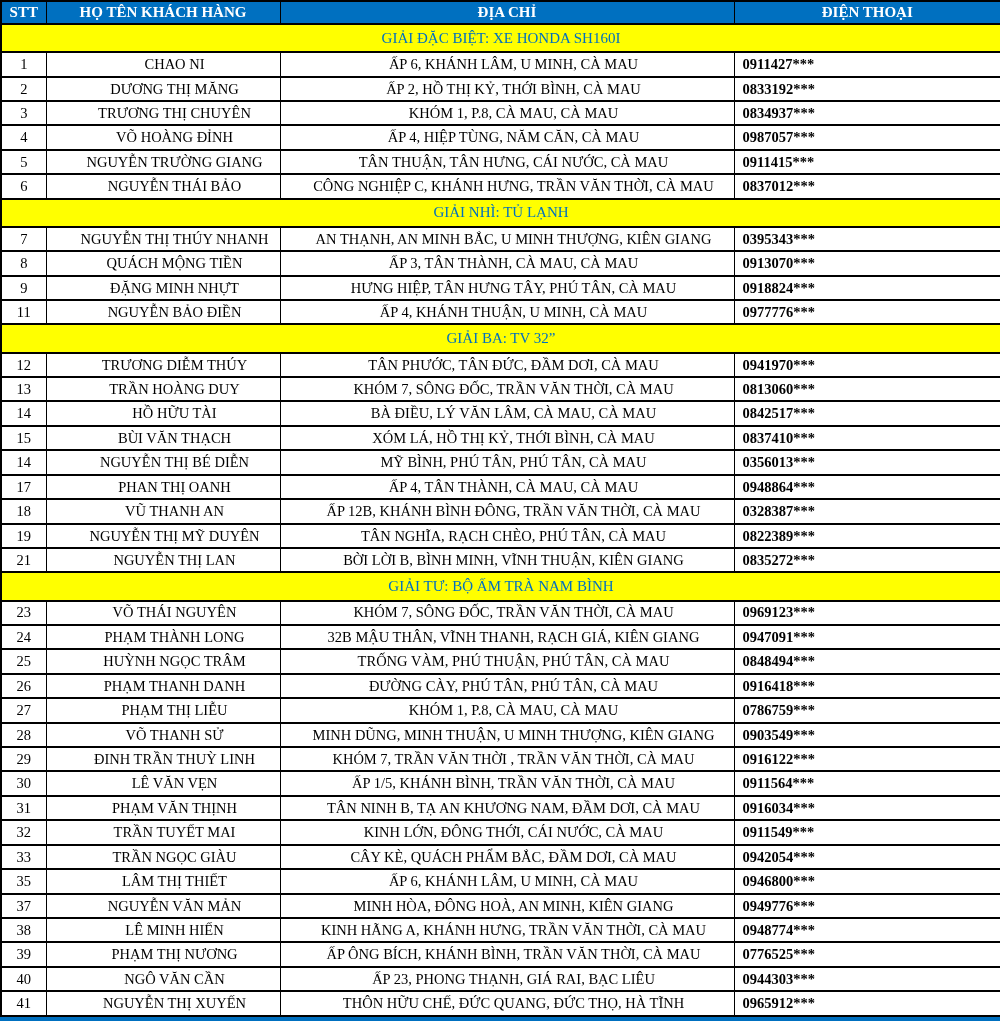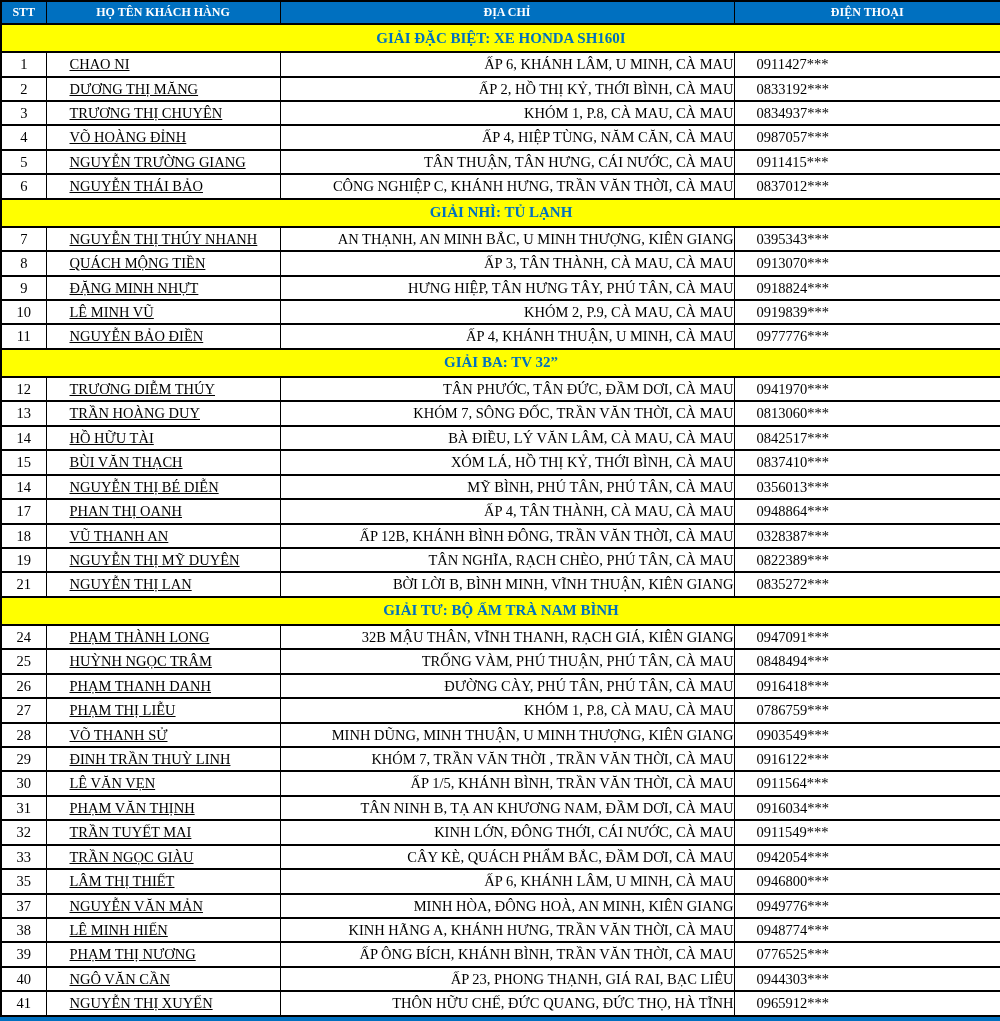--- a/index.html
+++ b/index.html
@@ -39,7 +39,7 @@
     background: #0070C0;
     color: #FFFFFF;
     font-weight: bold;
-    font-size: 12px;
+    font-size: 15px;
     text-align: center;
     height: 21px;
   }

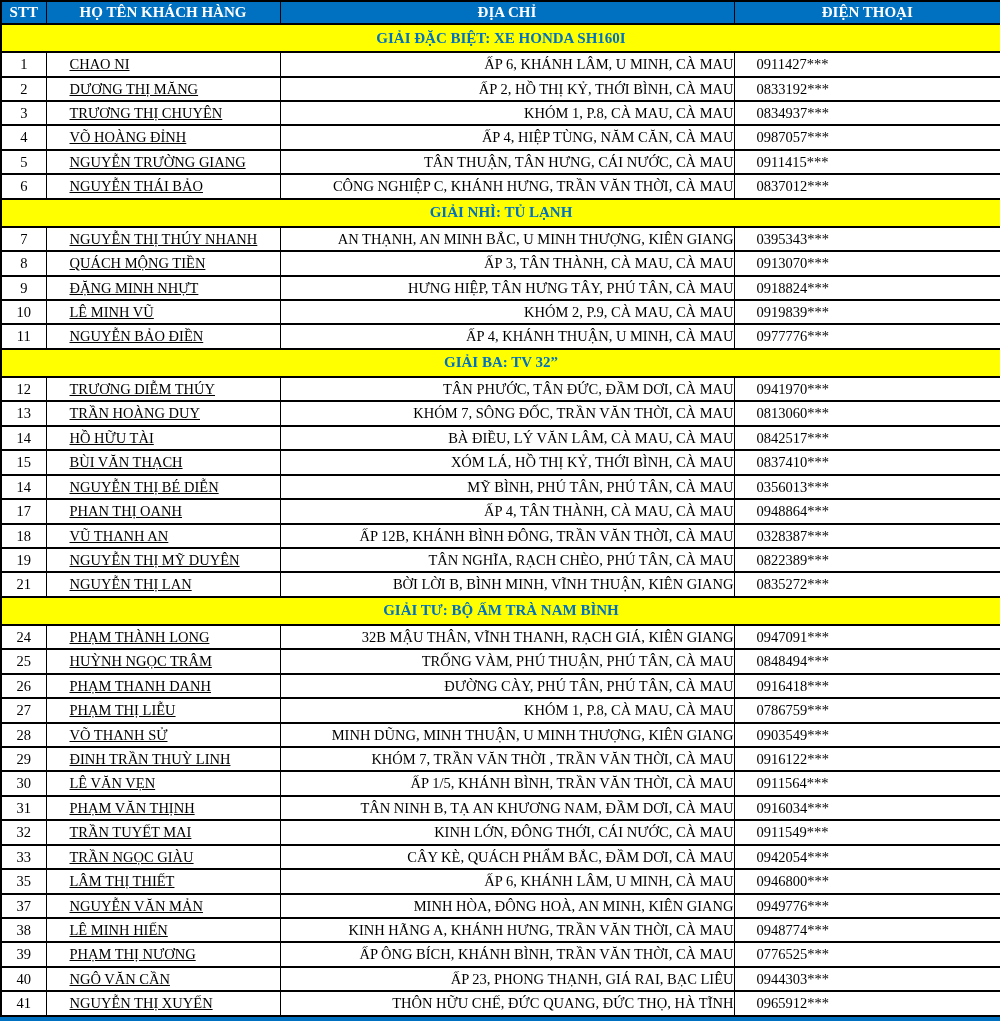--- a/index.html
+++ b/index.html
@@ -46,7 +46,7 @@
   tr.section-row td {
     background: #FFFF00;
     color: #0070C0;
-    font-weight: bold;
+    font-weight: normal;
     font-size: 15px;
     text-align: center;
   }

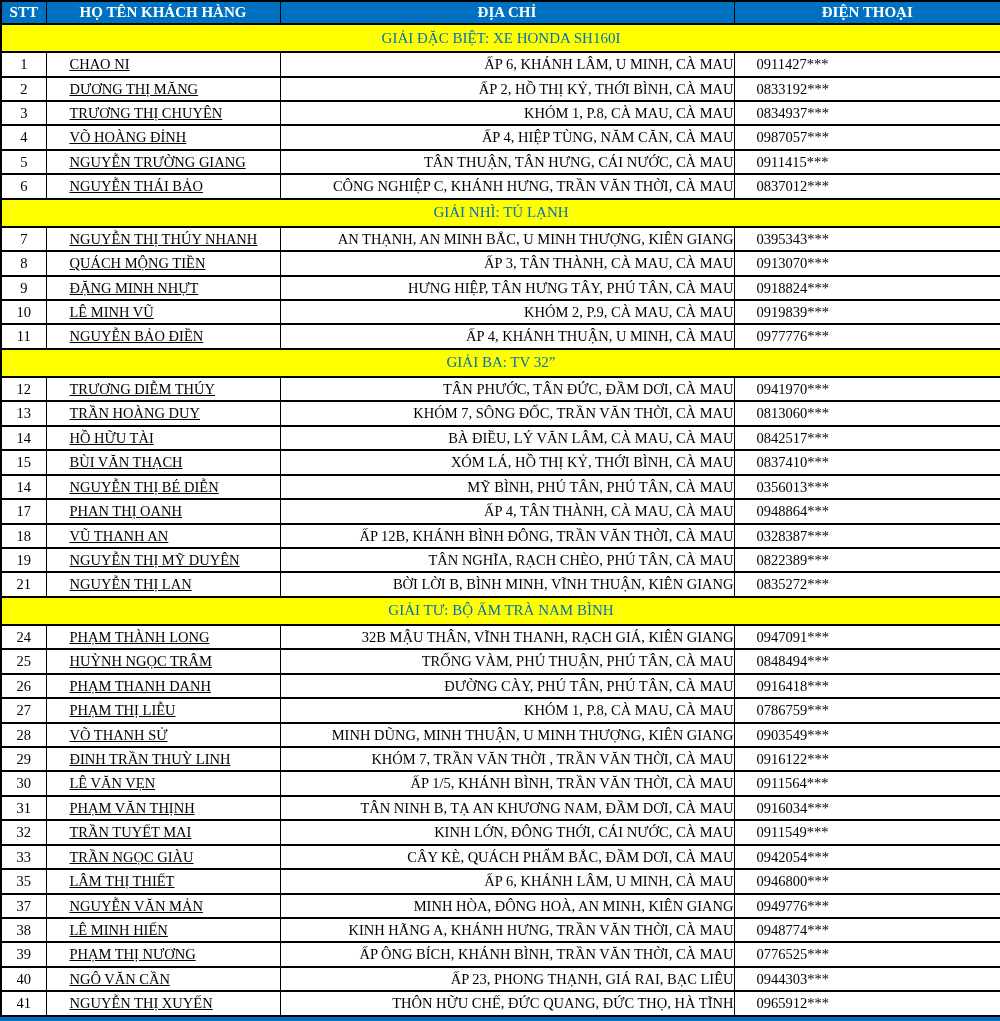--- a/index.html
+++ b/index.html
@@ -57,7 +57,7 @@
     line-height: 1;
   }
   td.data-cell.c0 { text-align: center; }
-  td.data-cell.c1 { text-align: left; padding-left: 23px; text-decoration: underline; }
+  td.data-cell.c1 { text-align: center; padding-left: 23px; }
   td.data-cell.c2 { text-align: right; padding-left: 13px; }
   td.data-cell.c3 { text-align: left; padding-left: 22px; }
 

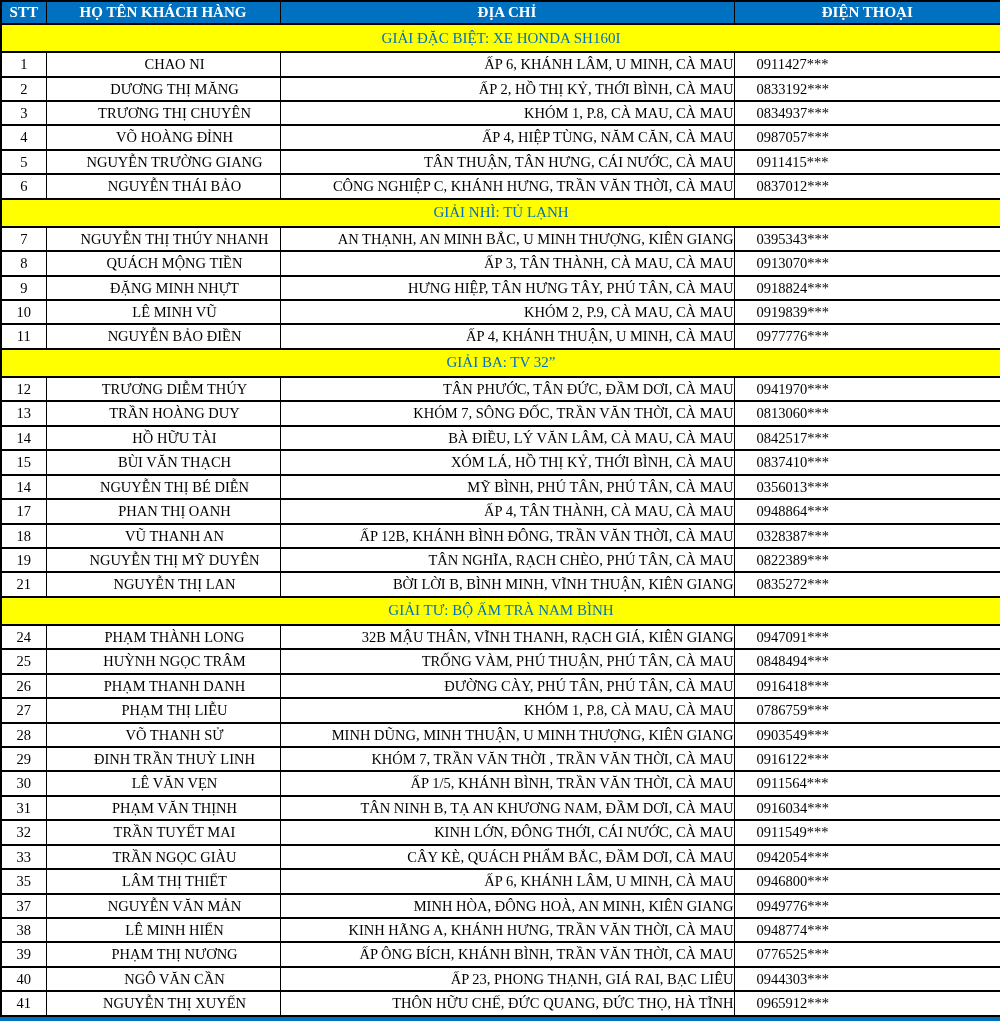--- a/index.html
+++ b/index.html
@@ -58,7 +58,7 @@
   }
   td.data-cell.c0 { text-align: center; }
   td.data-cell.c1 { text-align: center; padding-left: 23px; }
-  td.data-cell.c2 { text-align: right; padding-left: 13px; }
+  td.data-cell.c2 { text-align: center; padding-left: 13px; }
   td.data-cell.c3 { text-align: left; padding-left: 22px; }
 
   .bottom-strip {

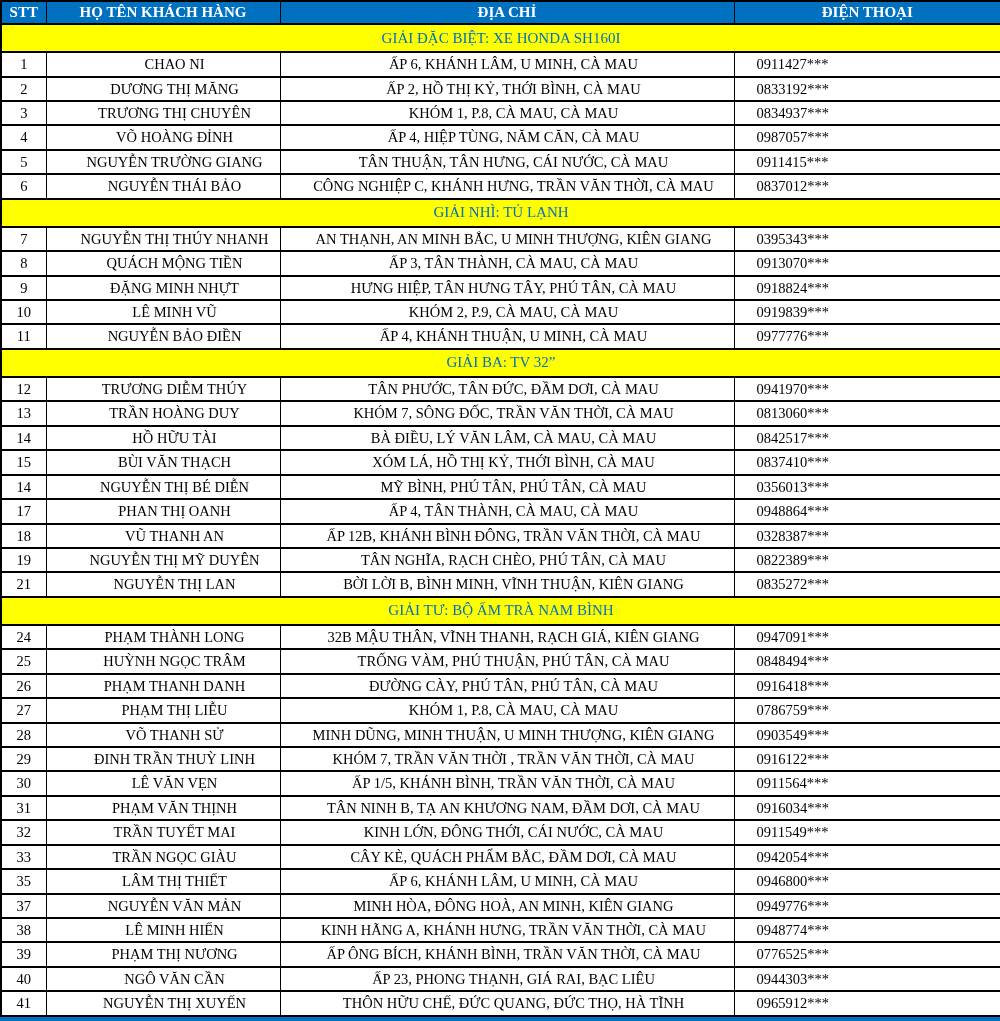--- a/index.html
+++ b/index.html
@@ -59,7 +59,7 @@
   td.data-cell.c0 { text-align: center; }
   td.data-cell.c1 { text-align: center; padding-left: 23px; }
   td.data-cell.c2 { text-align: center; padding-left: 13px; }
-  td.data-cell.c3 { text-align: left; padding-left: 22px; }
+  td.data-cell.c3 { text-align: left; padding-left: 8px; font-weight: bold; }
 
   .bottom-strip {
     width: 1000px;

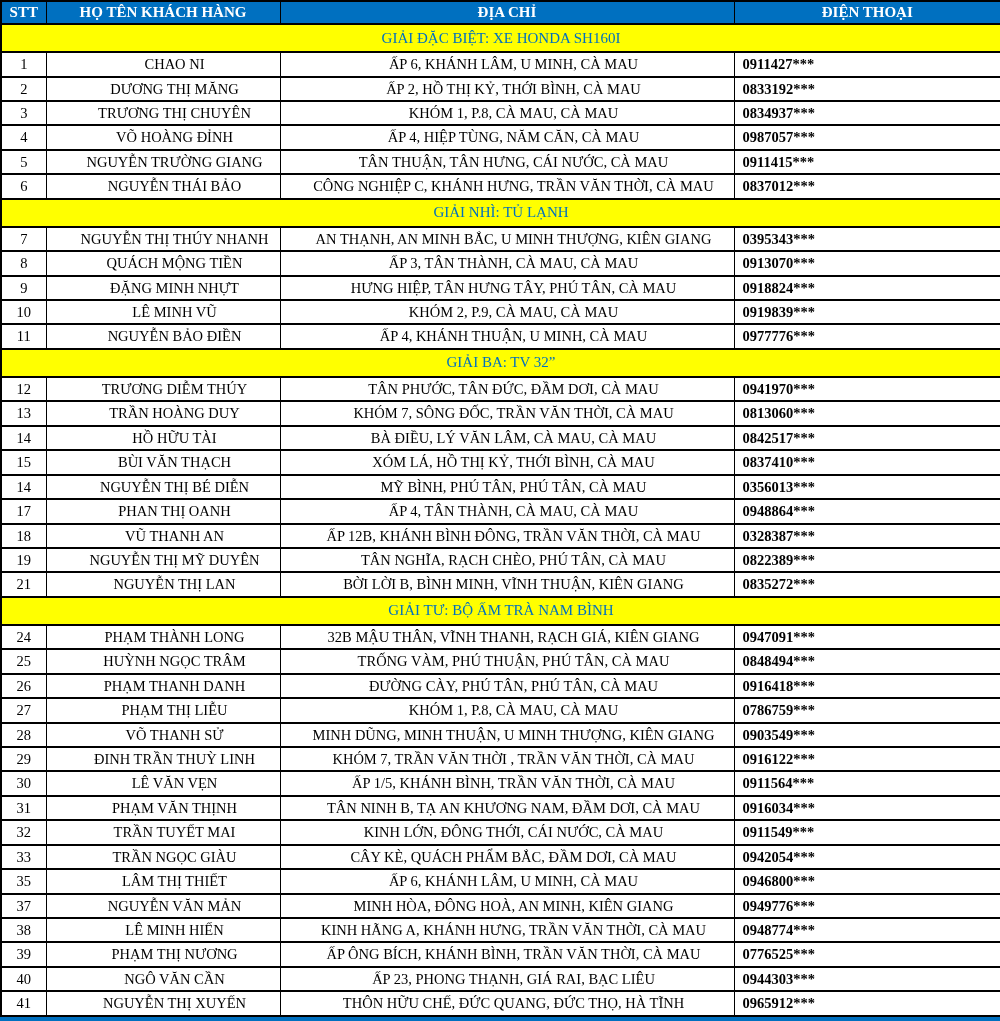--- a/index.html
+++ b/index.html
@@ -147,12 +147,6 @@
         <td class="data-cell c3">0918824***</td>
       </tr>
       <tr>
-        <td class="data-cell c0">10</td>
-        <td class="data-cell c1">LÊ MINH VŨ</td>
-        <td class="data-cell c2">KHÓM 2, P.9, CÀ MAU, CÀ MAU</td>
-        <td class="data-cell c3">0919839***</td>
-      </tr>
-      <tr>
         <td class="data-cell c0">11</td>
         <td class="data-cell c1">NGUYỄN BẢO ĐIỀN</td>
         <td class="data-cell c2">ẤP 4, KHÁNH THUẬN, U MINH, CÀ MAU</td>

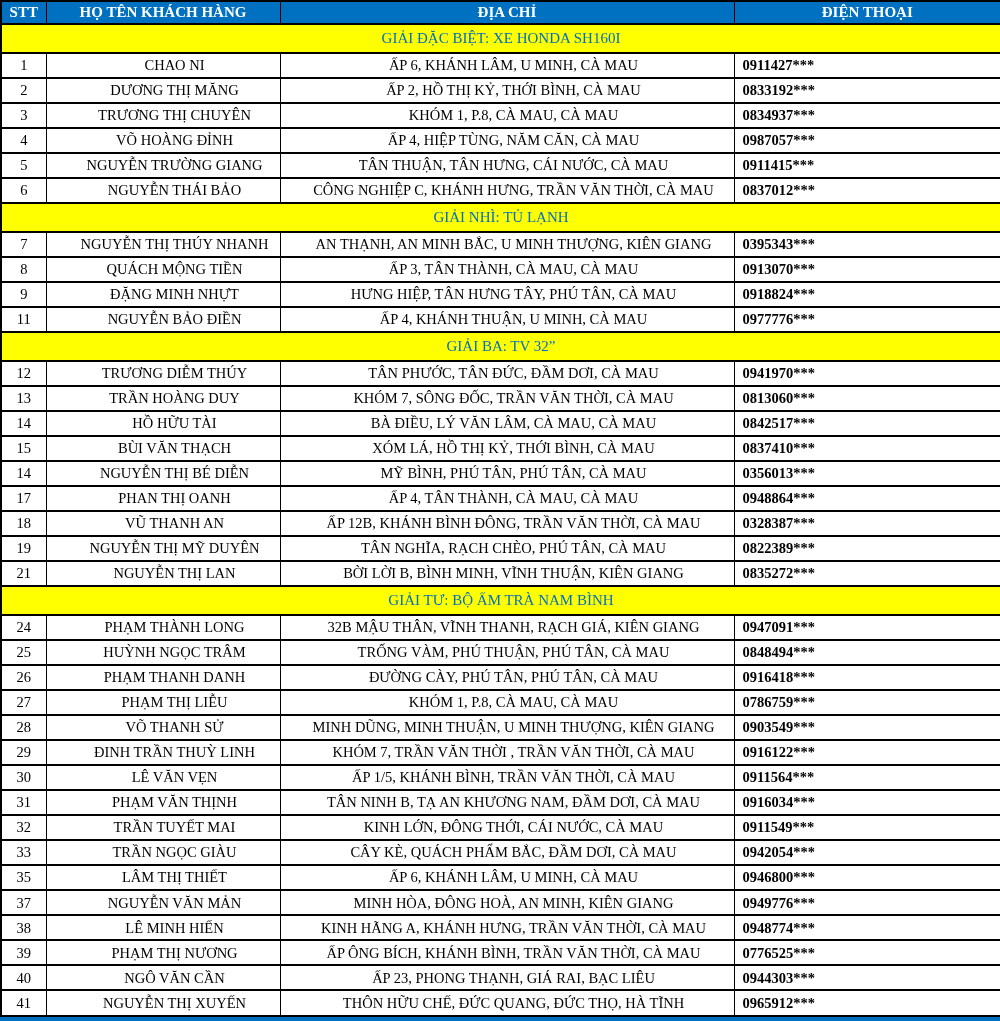--- a/index.html
+++ b/index.html
@@ -213,6 +213,12 @@
         <td colspan="4">GIẢI TƯ: BỘ ẤM TRÀ NAM BÌNH</td>
       </tr>
       <tr>
+        <td class="data-cell c0">23</td>
+        <td class="data-cell c1">VÕ THÁI NGUYÊN</td>
+        <td class="data-cell c2">KHÓM 7, SÔNG ĐỐC, TRẦN VĂN THỜI, CÀ MAU</td>
+        <td class="data-cell c3">0969123***</td>
+      </tr>
+      <tr>
         <td class="data-cell c0">24</td>
         <td class="data-cell c1">PHẠM THÀNH LONG</td>
         <td class="data-cell c2">32B MẬU THÂN, VĨNH THANH, RẠCH GIÁ, KIÊN GIANG</td>

